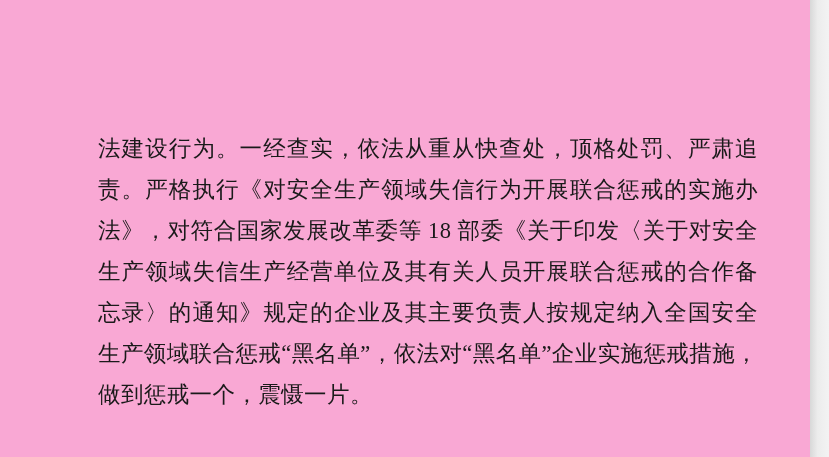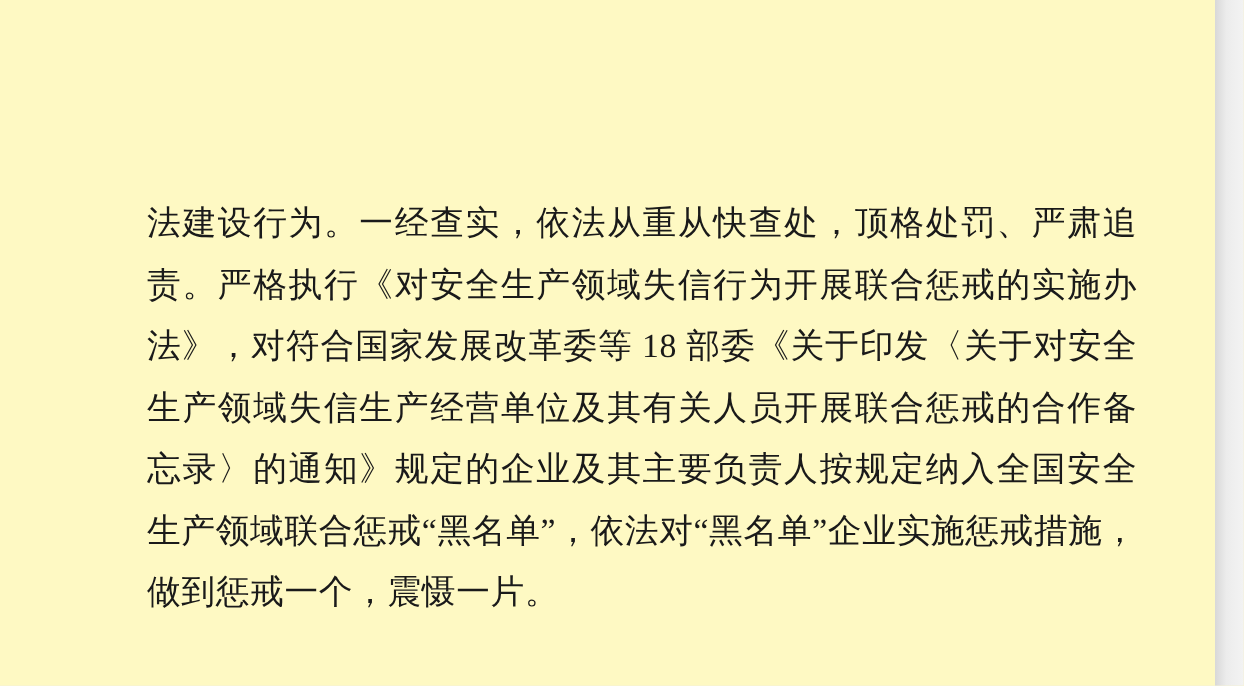--- a/index.html
+++ b/index.html
@@ -19,7 +19,7 @@
     top: 0;
     width: 810px;
     height: 457px;
-    background: #fef9c3;
+    background: #f9a8d4;
     box-sizing: border-box;
   }
   .page-edge {

